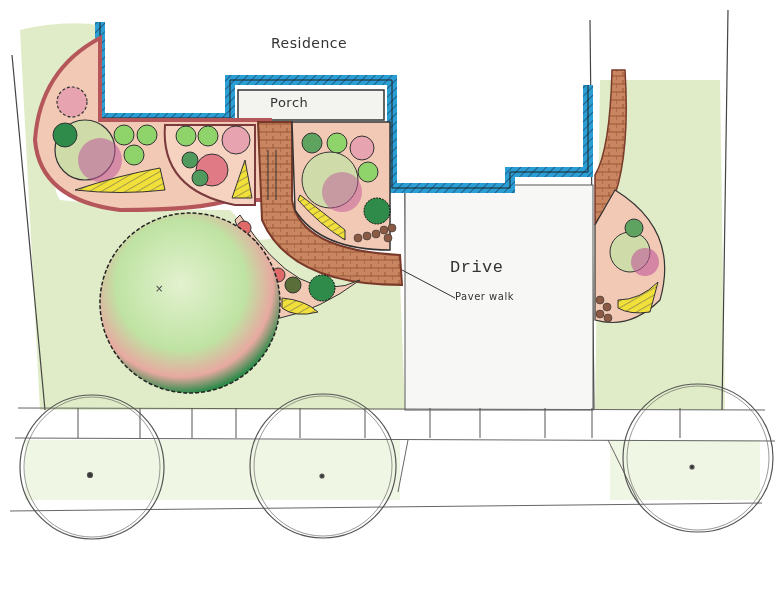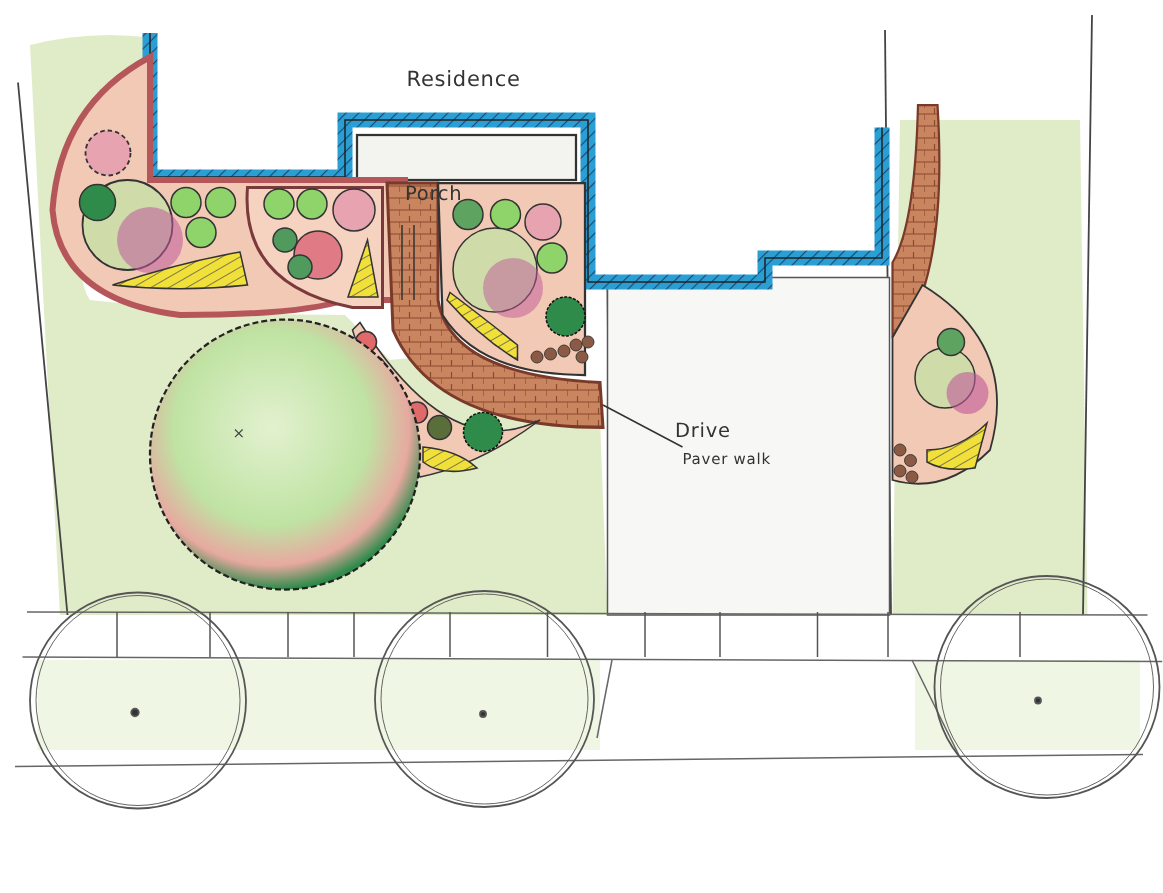--- a/index.html
+++ b/index.html
@@ -5,7 +5,7 @@
   html, body { margin: 0; padding: 0; background: #ffffff; }
   body { width: 775px; height: 595px; overflow: hidden; position: relative; font-family: "DejaVu Sans", sans-serif; }
   #plan { position: absolute; left: 0; top: 0; width: 775px; height: 595px; }
-  .label { position: absolute; font-family: "DejaVu Sans", sans-serif; color: #333; font-size: 14px; letter-spacing: 0.5px; margin-top: 10px; }
+  .label { position: absolute; font-family: "DejaVu Sans", sans-serif; color: #333; font-size: 14px; letter-spacing: 0.5px; }
   .lbl-residence { left: 271px; top: 35px; }
   .lbl-porch { left: 270px; top: 112px; font-size: 13px; }
   .lbl-drive { left: 450px; top: 270px; font-size: 13px; }

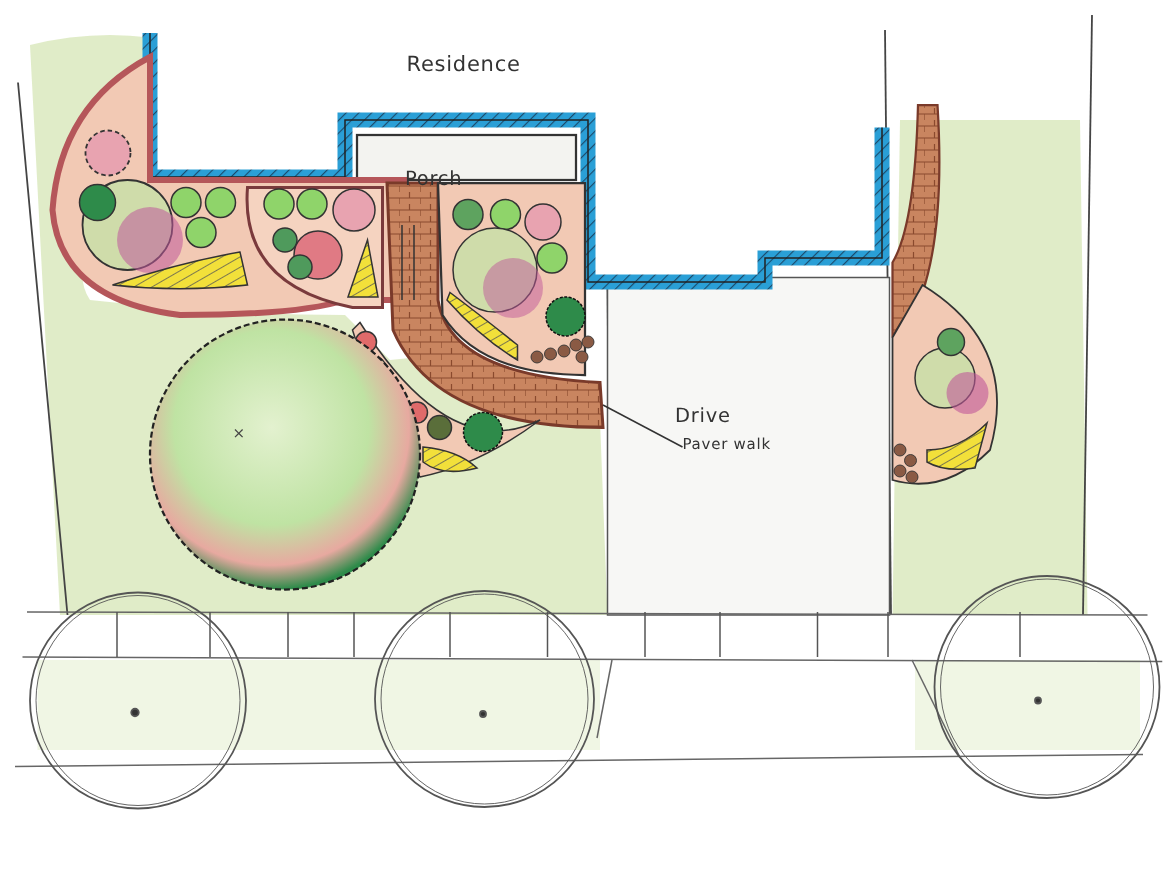--- a/index.html
+++ b/index.html
@@ -7,7 +7,7 @@
   #plan { position: absolute; left: 0; top: 0; width: 775px; height: 595px; }
   .label { position: absolute; font-family: "DejaVu Sans", sans-serif; color: #333; font-size: 14px; letter-spacing: 0.5px; }
   .lbl-residence { left: 271px; top: 35px; }
-  .lbl-porch { left: 270px; top: 112px; font-size: 13px; }
+  .lbl-porch { left: 270px; top: 95px; font-size: 13px; }
   .lbl-drive { left: 450px; top: 270px; font-size: 13px; }
   .lbl-paver { left: 455px; top: 291px; font-size: 10px; }
 </style>

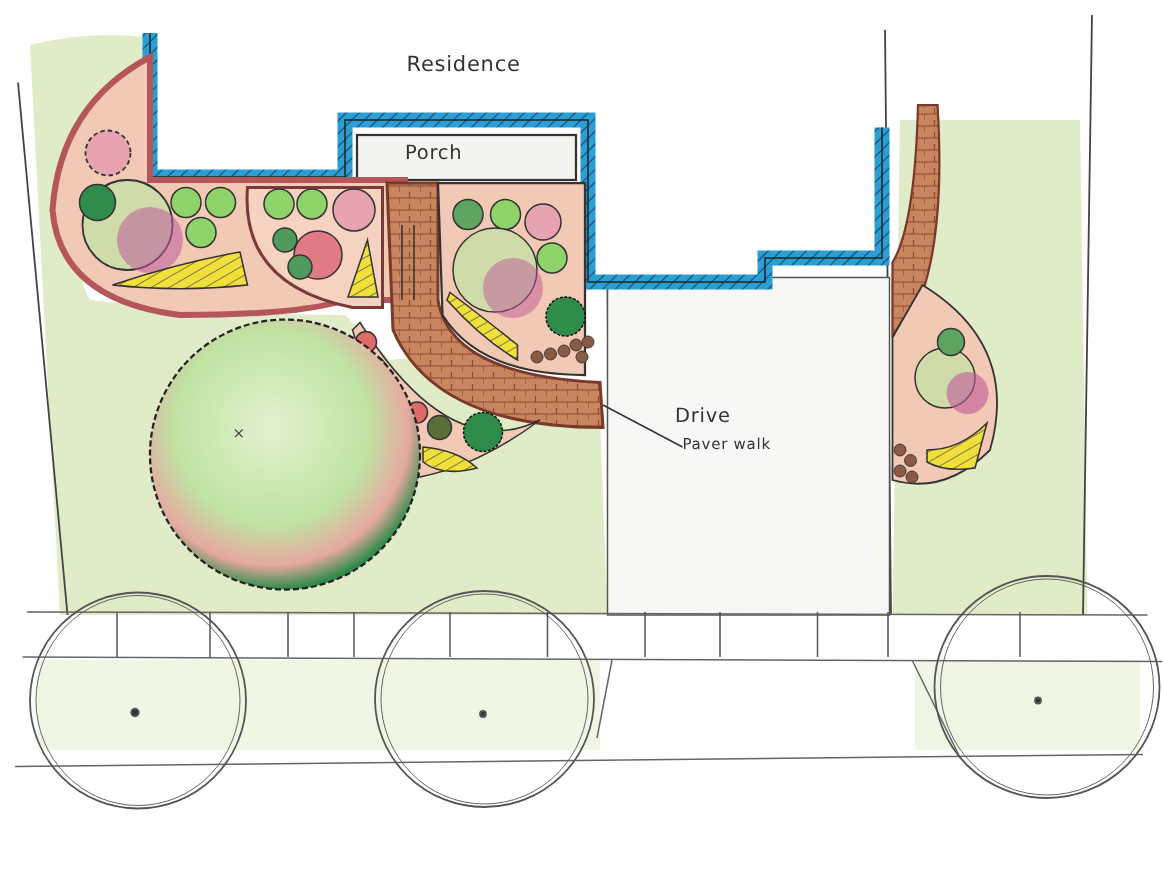--- a/index.html
+++ b/index.html
@@ -8,7 +8,7 @@
   .label { position: absolute; font-family: "DejaVu Sans", sans-serif; color: #333; font-size: 14px; letter-spacing: 0.5px; }
   .lbl-residence { left: 271px; top: 35px; }
   .lbl-porch { left: 270px; top: 95px; font-size: 13px; }
-  .lbl-drive { left: 450px; top: 270px; font-size: 13px; }
+  .lbl-drive { left: 450px; top: 258px; font-size: 17px; font-family: Liberation Mono, monospace; }
   .lbl-paver { left: 455px; top: 291px; font-size: 10px; }
 </style>
 </head>

